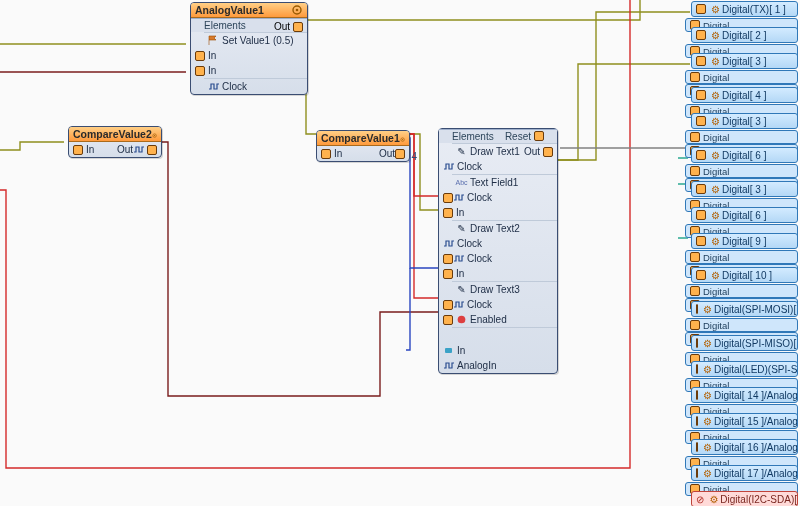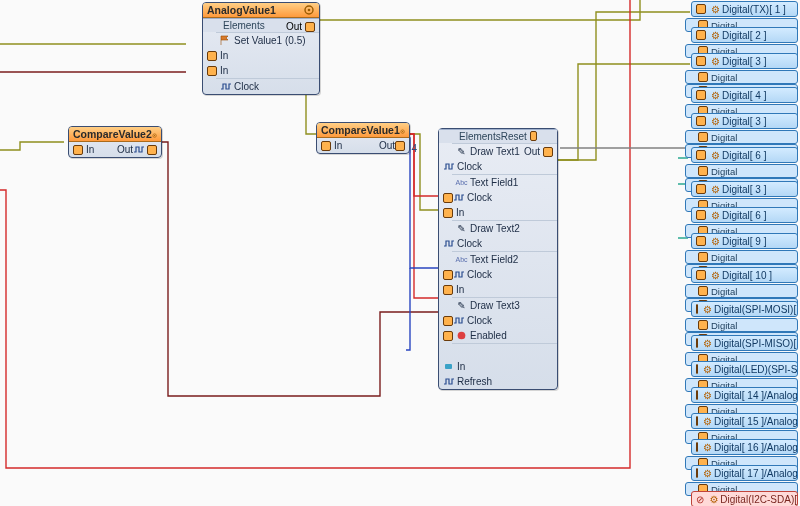--- a/index.html
+++ b/index.html
@@ -75,7 +75,7 @@
   </g>
 </svg>
 
-<div class="node" style="left:202px;top:2px;width:116px;">
+<div class="node" style="left:190px;top:2px;width:116px;">
   <div class="title">
     <span class="lbl">AnalogValue1</span>
     <span class="cfg"><svg viewBox="0 0 12 12">

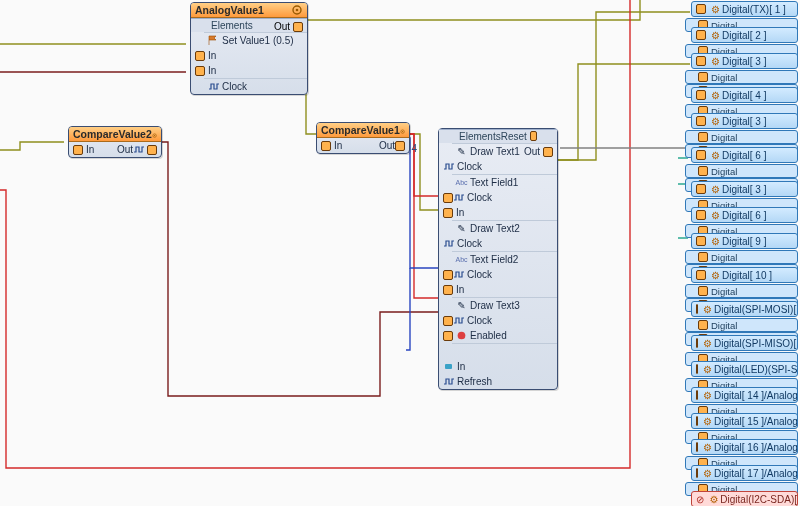--- a/index.html
+++ b/index.html
@@ -10,7 +10,7 @@
   .node{position:absolute;background:linear-gradient(#e8ecf4,#d6deea);border:1px solid #3a4d72;border-radius:4px;box-shadow:1px 1px 0 rgba(0,0,0,.15);}
   .node .title{background:linear-gradient(#ffcf86,#ff9a3c);border-bottom:1px solid #aa6a1c;border-radius:3px 3px 0 0;padding:1px 4px;font-weight:bold;color:#2b2b2b;font-size:10.5px;display:flex;align-items:center;justify-content:space-between;}
   .node .title .cfg{width:12px;height:12px;display:inline-block;}
-  .section{background:#d9e0ec;border-top:1px solid #9fb0cc;padding:1px 20px;font-size:10px;color:#2d455a;}
+  .section{background:#d9e0ec;border-top:1px solid #9fb0cc;padding:1px 13px;font-size:10px;color:#2d455a;}
   .row{display:flex;align-items:center;padding:1px 4px;min-height:13px;position:relative;color:#213048;}
   .row.sub{border-top:1px solid #bfcad9;margin-left:13px;}
   .pin{width:8px;height:8px;border:1px solid #6a3b0b;background:#ffb24d;border-radius:2px;}

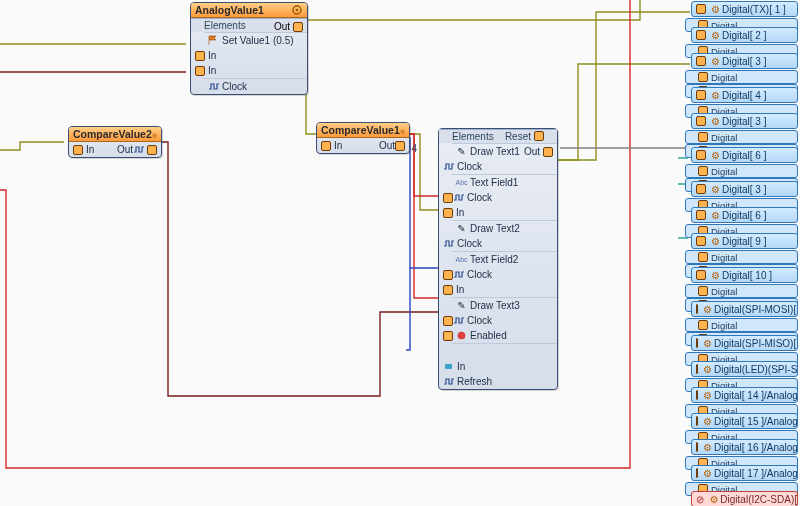--- a/index.html
+++ b/index.html
@@ -22,7 +22,7 @@
   .strip{position:absolute;right:0;top:0;width:115px;height:506px;}
   .cluster{position:absolute;left:0;right:0;}
   .ditem{display:flex;align-items:center;background:linear-gradient(#d3ebff,#b4d8f6);border:1px solid #3078b8;border-radius:3px;height:14px;margin:1px 2px 1px 6px;padding:0 4px;font-size:10px;color:#123a63;overflow:hidden;white-space:nowrap;}
-  .dsub{display:flex;align-items:center;background:#cfe6fb;border:1px solid #3078b8;border-radius:3px;height:12px;margin:0 2px 0 0;padding:0 12px;font-size:9.5px;color:#1a3b59;}
+  .dsub{display:flex;align-items:center;background:#cfe6fb;border:1px solid #3078b8;border-radius:3px;height:12px;margin:0 2px 0 0;padding:0 4px;font-size:9.5px;color:#1a3b59;}
   .dsub .pin,.ditem .pin{margin-right:3px;}
   .dsub.analog{color:#17506f;}
   .forbid{background:#ffdad8;border-color:#c0433a;color:#7a2720;}

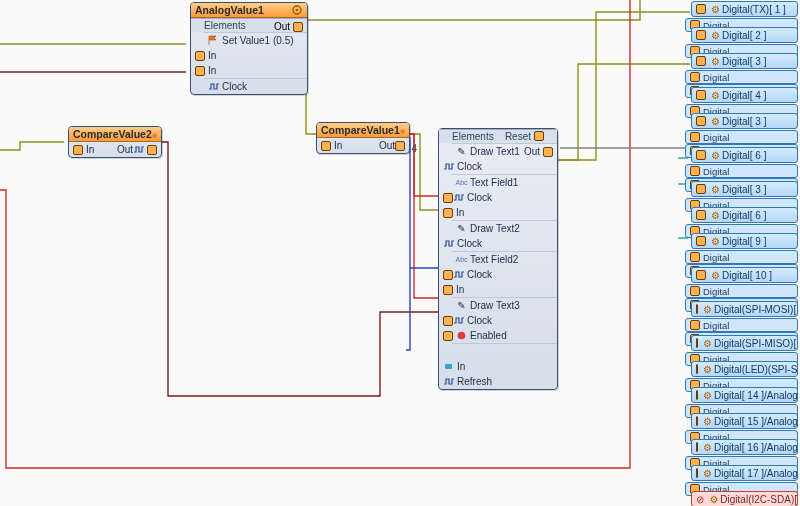--- a/index.html
+++ b/index.html
@@ -140,7 +140,7 @@
   </div>
 </div>
 
-<div class="node" style="left:316px;top:122px;width:92px;">
+<div class="node" style="left:316px;top:130px;width:92px;">
   <div class="title">
     <span class="lbl">CompareValue1</span>
     <span class="cfg"><svg viewBox="0 0 12 12">

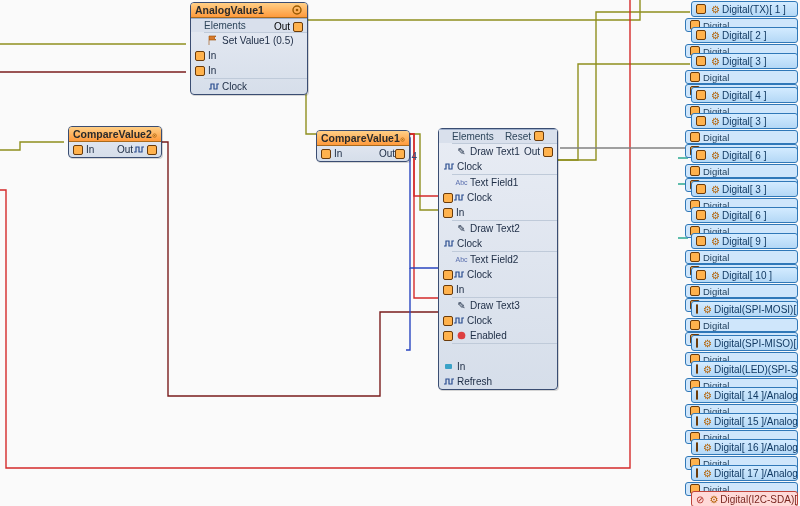--- a/index.html
+++ b/index.html
@@ -214,10 +214,6 @@
       <span class="lbl">Clock</span>
     </div>
 
-  <div class="row sub">
-      <span class="glyph" style="font-size:7px;color:#5a6fae;">Abc</span>
-      <span class="lbl">Text Field2</span>
-    </div>
   <div class="row">
       <span class="pin"></span>
       <span class="glyph">

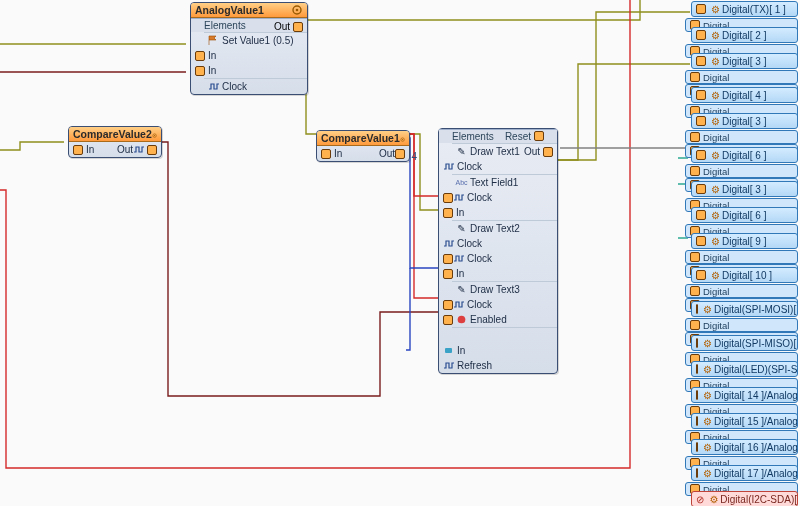--- a/index.html
+++ b/index.html
@@ -268,7 +268,7 @@
           <path d="M0 7h2V2h3v5h3V2h2" fill="none" stroke="#2a4d8f" stroke-width="1.2"></path>
         </svg>
       </span>
-      <span class="lbl">Refresh</span>
+      <span class="lbl">AnalogIn</span>
     </div>
 </div>
 

